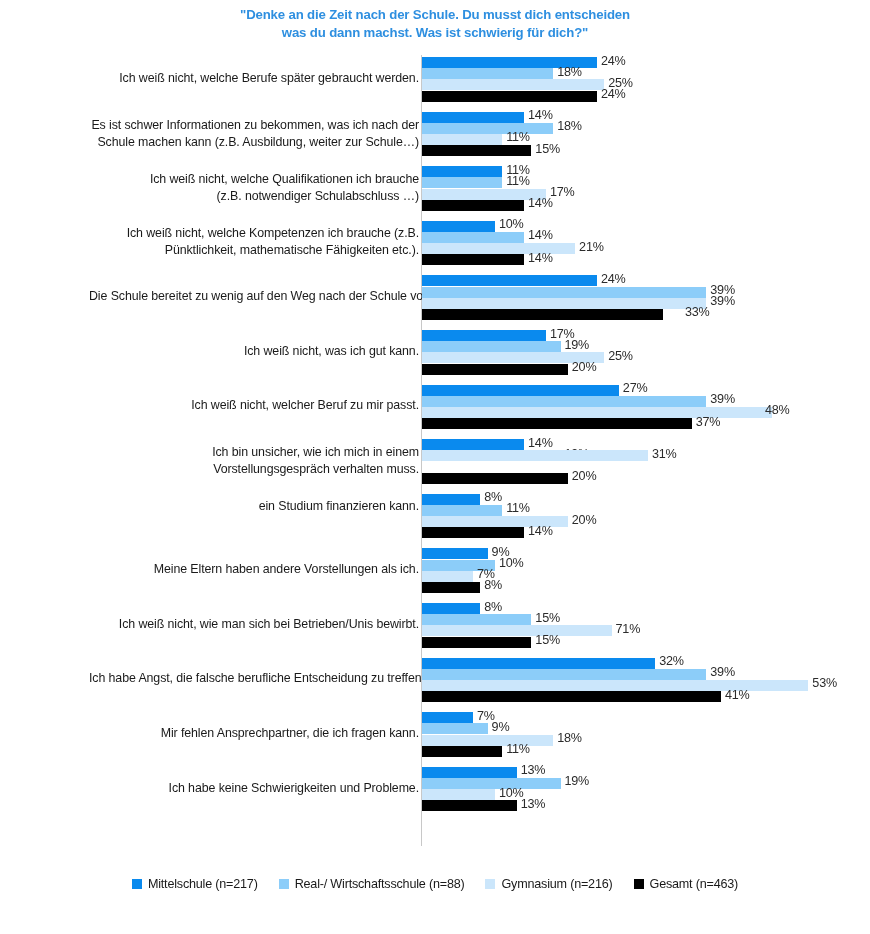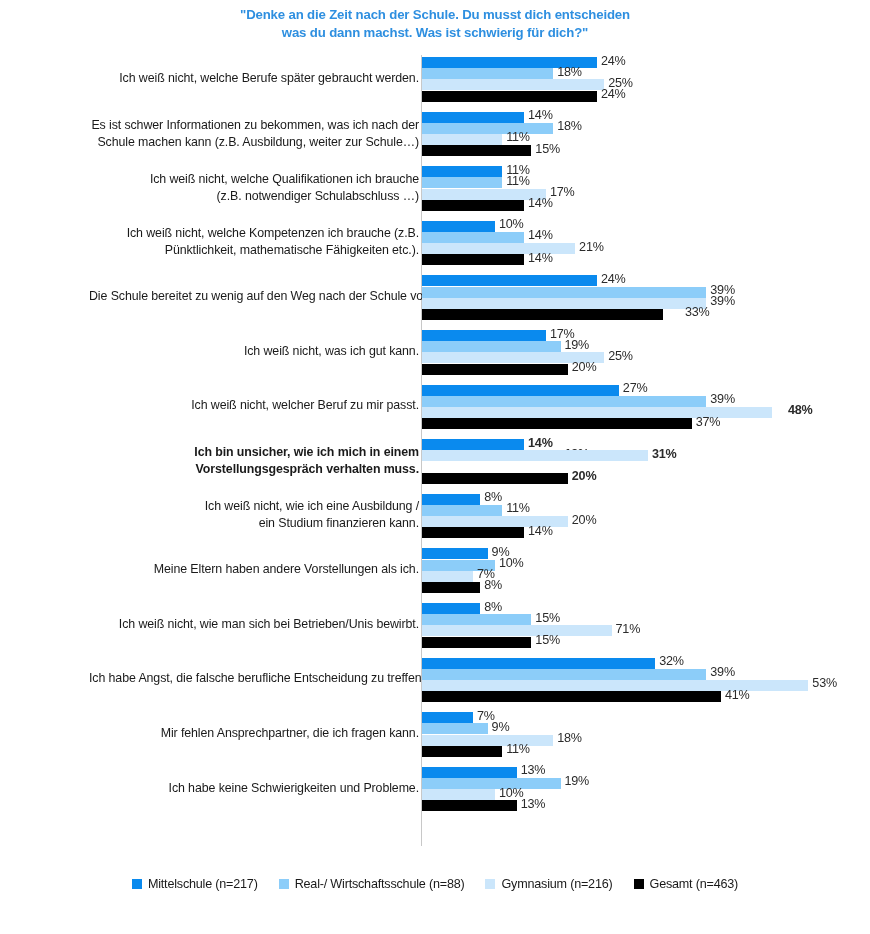--- a/index.html
+++ b/index.html
@@ -297,7 +297,7 @@
           </div>
           <div class="bar-row" style="top: 22.4px; width: 440px;">
             <div class="bar" style="width: 349.92px; background: rgb(203, 230, 251);"></div>
-            <span class="bar-value" style="left: 366px; font-weight: bold;">48%</span>
+            <span class="bar-value" style="left: 343px;">48%</span>
           </div>
           <div class="bar-row" style="top: 33.6px; width: 440px;">
             <div class="bar" style="width: 269.73px; background: rgb(0, 0, 0);"></div>

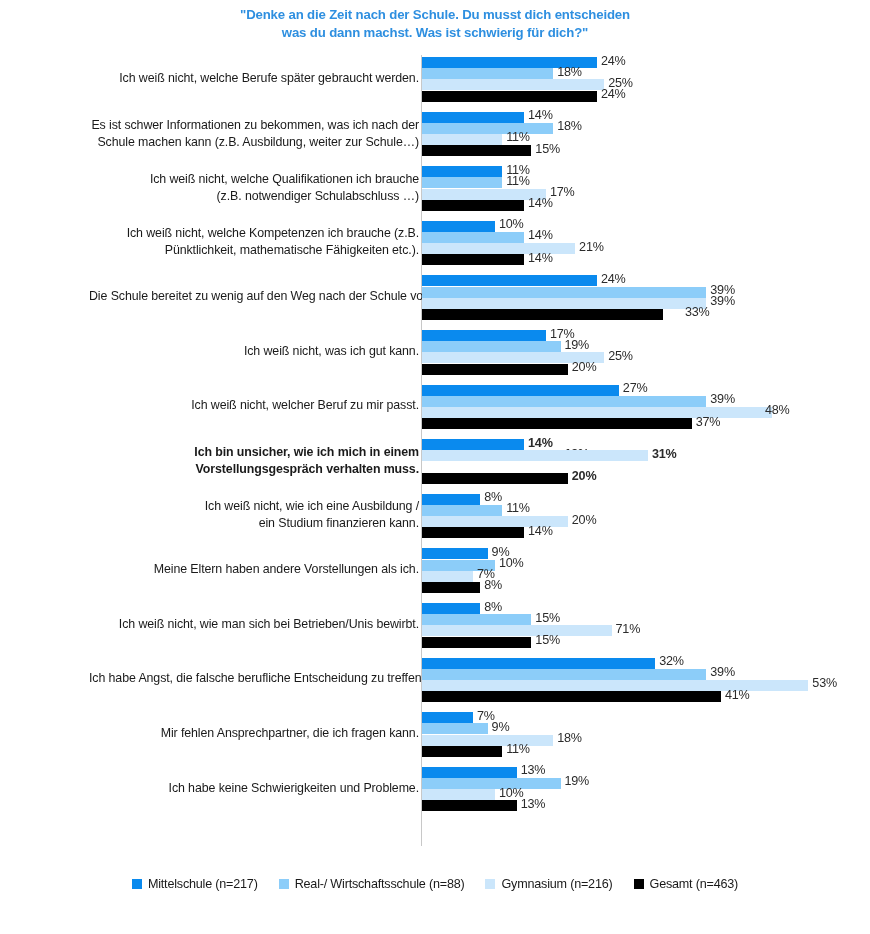--- a/index.html
+++ b/index.html
@@ -305,7 +305,7 @@
           </div>
         </div>
       </div>
-      <div class="cat-group" style="top: 384.2px; height: 45px; font-weight: bold;">
+      <div class="cat-group" style="top: 384.2px; height: 45px;">
         <div class="cat-label" style="top: 4.4px;">
           <span class="lline">Ich bin unsicher, wie ich mich in einem</span>
           <span class="lline">Vorstellungsgespräch verhalten muss.</span>

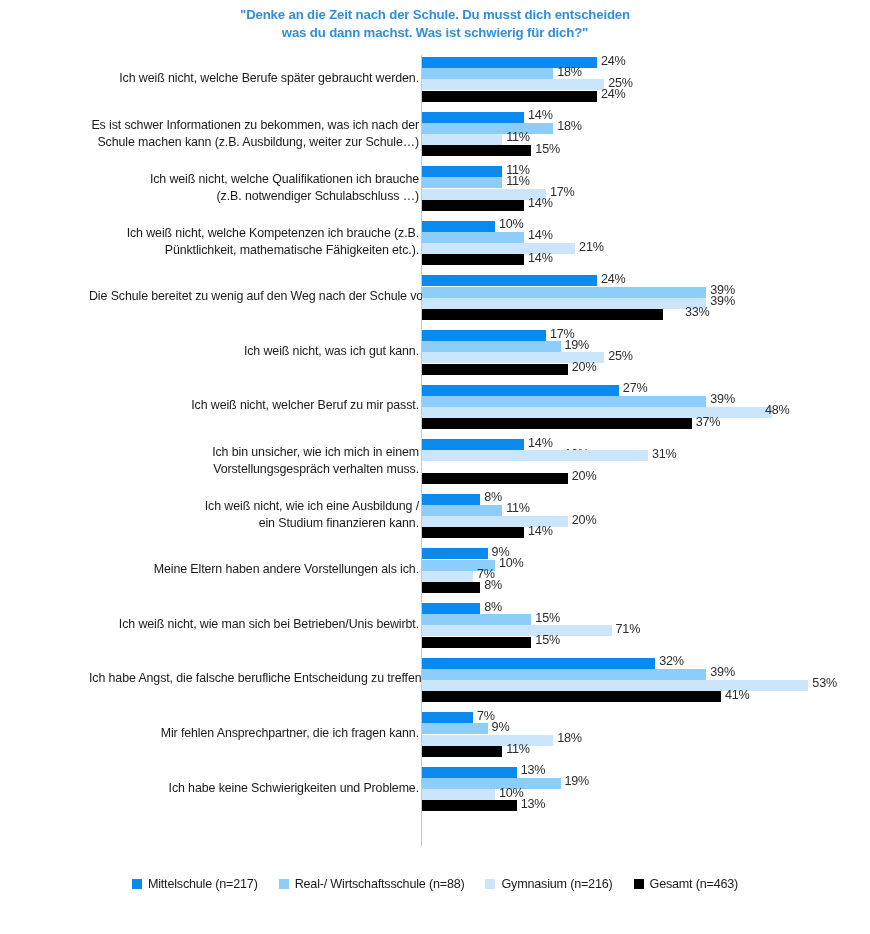--- a/index.html
+++ b/index.html
@@ -331,7 +331,6 @@
       </div>
       <div class="cat-group" style="top: 438.8px; height: 45px;">
         <div class="cat-label" style="top: 4.4px;">
-          <span class="lline">Ich weiß nicht, wie ich eine Ausbildung /</span>
           <span class="lline">ein Studium finanzieren kann.</span>
         </div>
         <div class="bars">

